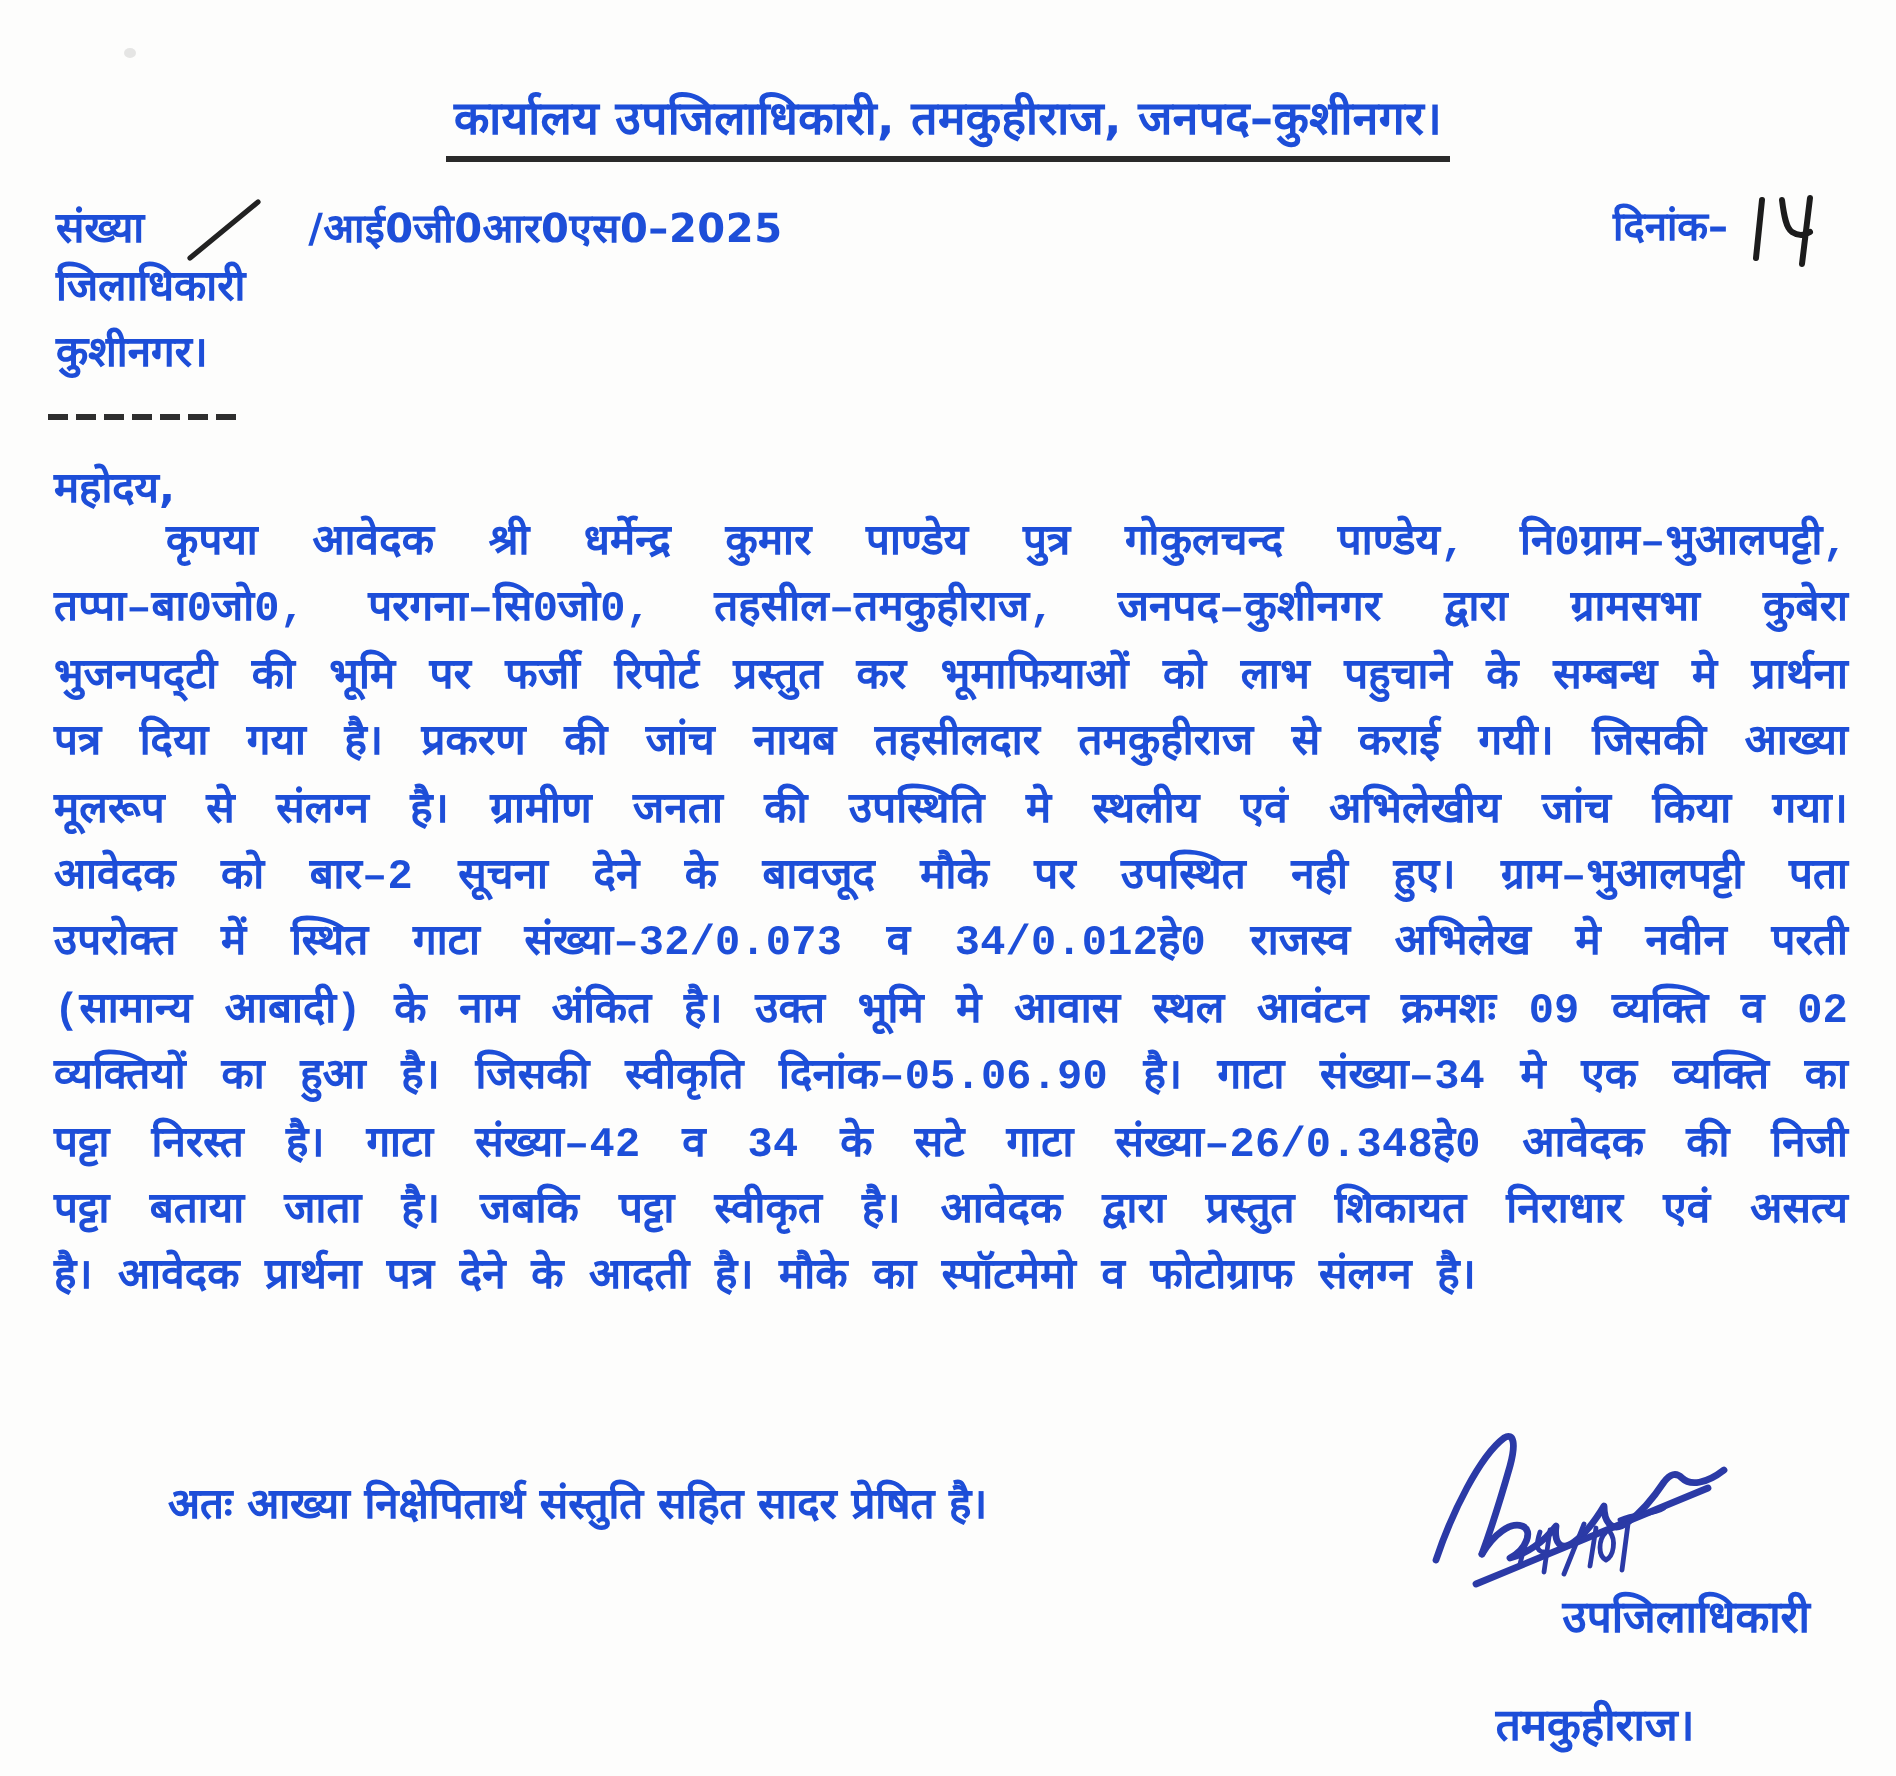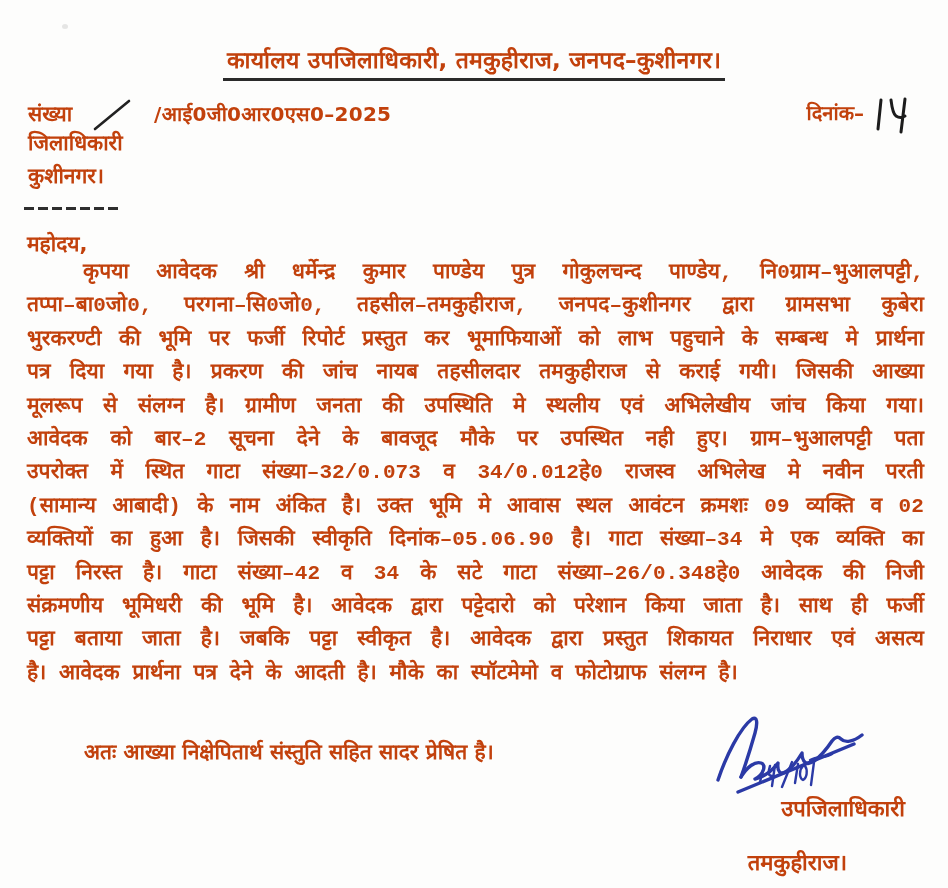--- a/index.html
+++ b/index.html
@@ -9,7 +9,7 @@
     background:#fdfdfc;
     overflow:hidden;
     font-family:"DejaVu Sans","Liberation Sans",sans-serif;
-    color:#c2410c;
+    color:#1d4ed8;
   }
   .sr{position:absolute;width:1px;height:1px;overflow:hidden;opacity:0;pointer-events:none;}
   .speck{position:absolute;left:62px;top:24px;width:6px;height:5px;border-radius:50%;background:rgba(120,120,120,.18);}

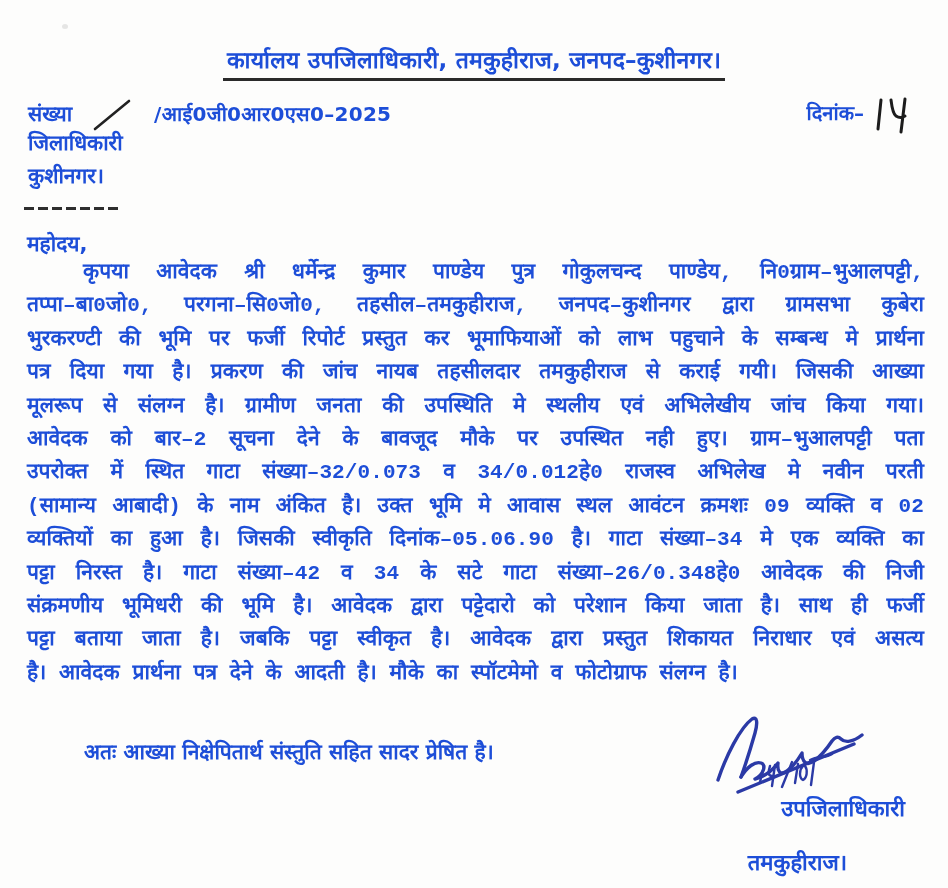--- a/index.html
+++ b/index.html
@@ -95,7 +95,7 @@
   <div class="body-block">
     <div class="bline first">कृपया आवेदक श्री धर्मेन्द्र कुमार पाण्डेय पुत्र गोकुलचन्द पाण्डेय, नि0ग्राम–भुआलपट्टी,</div>
     <div class="bline">तप्पा–बा0जो0, परगना–सि0जो0, तहसील–तमकुहीराज, जनपद–कुशीनगर द्वारा ग्रामसभा कुबेरा</div>
-    <div class="bline">भुरकरण्टी की भूमि पर फर्जी रिपोर्ट प्रस्तुत कर भूमाफियाओं को लाभ पहुचाने के सम्बन्ध मे प्रार्थना</div>
+    <div class="bline">भुजनपद्टी की भूमि पर फर्जी रिपोर्ट प्रस्तुत कर भूमाफियाओं को लाभ पहुचाने के सम्बन्ध मे प्रार्थना</div>
     <div class="bline">पत्र दिया गया है। प्रकरण की जांच नायब तहसीलदार तमकुहीराज से कराई गयी। जिसकी आख्या</div>
     <div class="bline">मूलरूप से संलग्न है। ग्रामीण जनता की उपस्थिति मे स्थलीय एवं अभिलेखीय जांच किया गया।</div>
     <div class="bline">आवेदक को बार–2 सूचना देने के बावजूद मौके पर उपस्थित नही हुए। ग्राम–भुआलपट्टी पता</div>

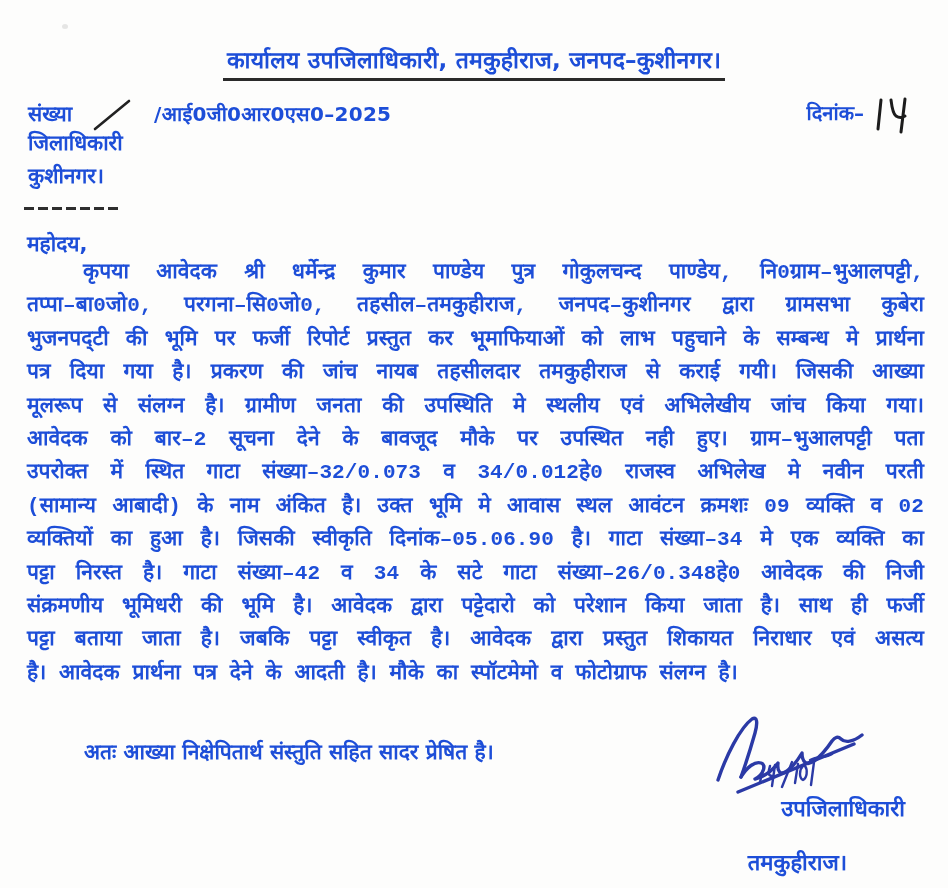--- a/index.html
+++ b/index.html
@@ -103,7 +103,6 @@
     <div class="bline">(सामान्य आबादी) के नाम अंकित है। उक्त भूमि मे आवास स्थल आवंटन क्रमशः 09 व्यक्ति व 02</div>
     <div class="bline">व्यक्तियों का हुआ है। जिसकी स्वीकृति दिनांक–05.06.90 है। गाटा संख्या–34 मे एक व्यक्ति का</div>
     <div class="bline">पट्टा निरस्त है। गाटा संख्या–42 व 34 के सटे गाटा संख्या–26/0.348हे0 आवेदक की निजी</div>
-    <div class="bline">संक्रमणीय भूमिधरी की भूमि है। आवेदक द्वारा पट्टेदारो को परेशान किया जाता है। साथ ही फर्जी</div>
     <div class="bline">पट्टा बताया जाता है। जबकि पट्टा स्वीकृत है। आवेदक द्वारा प्रस्तुत शिकायत निराधार एवं असत्य</div>
     <div class="bline lastline">है। आवेदक प्रार्थना पत्र देने के आदती है। मौके का स्पॉटमेमो व फोटोग्राफ संलग्न है।</div>
   </div>

